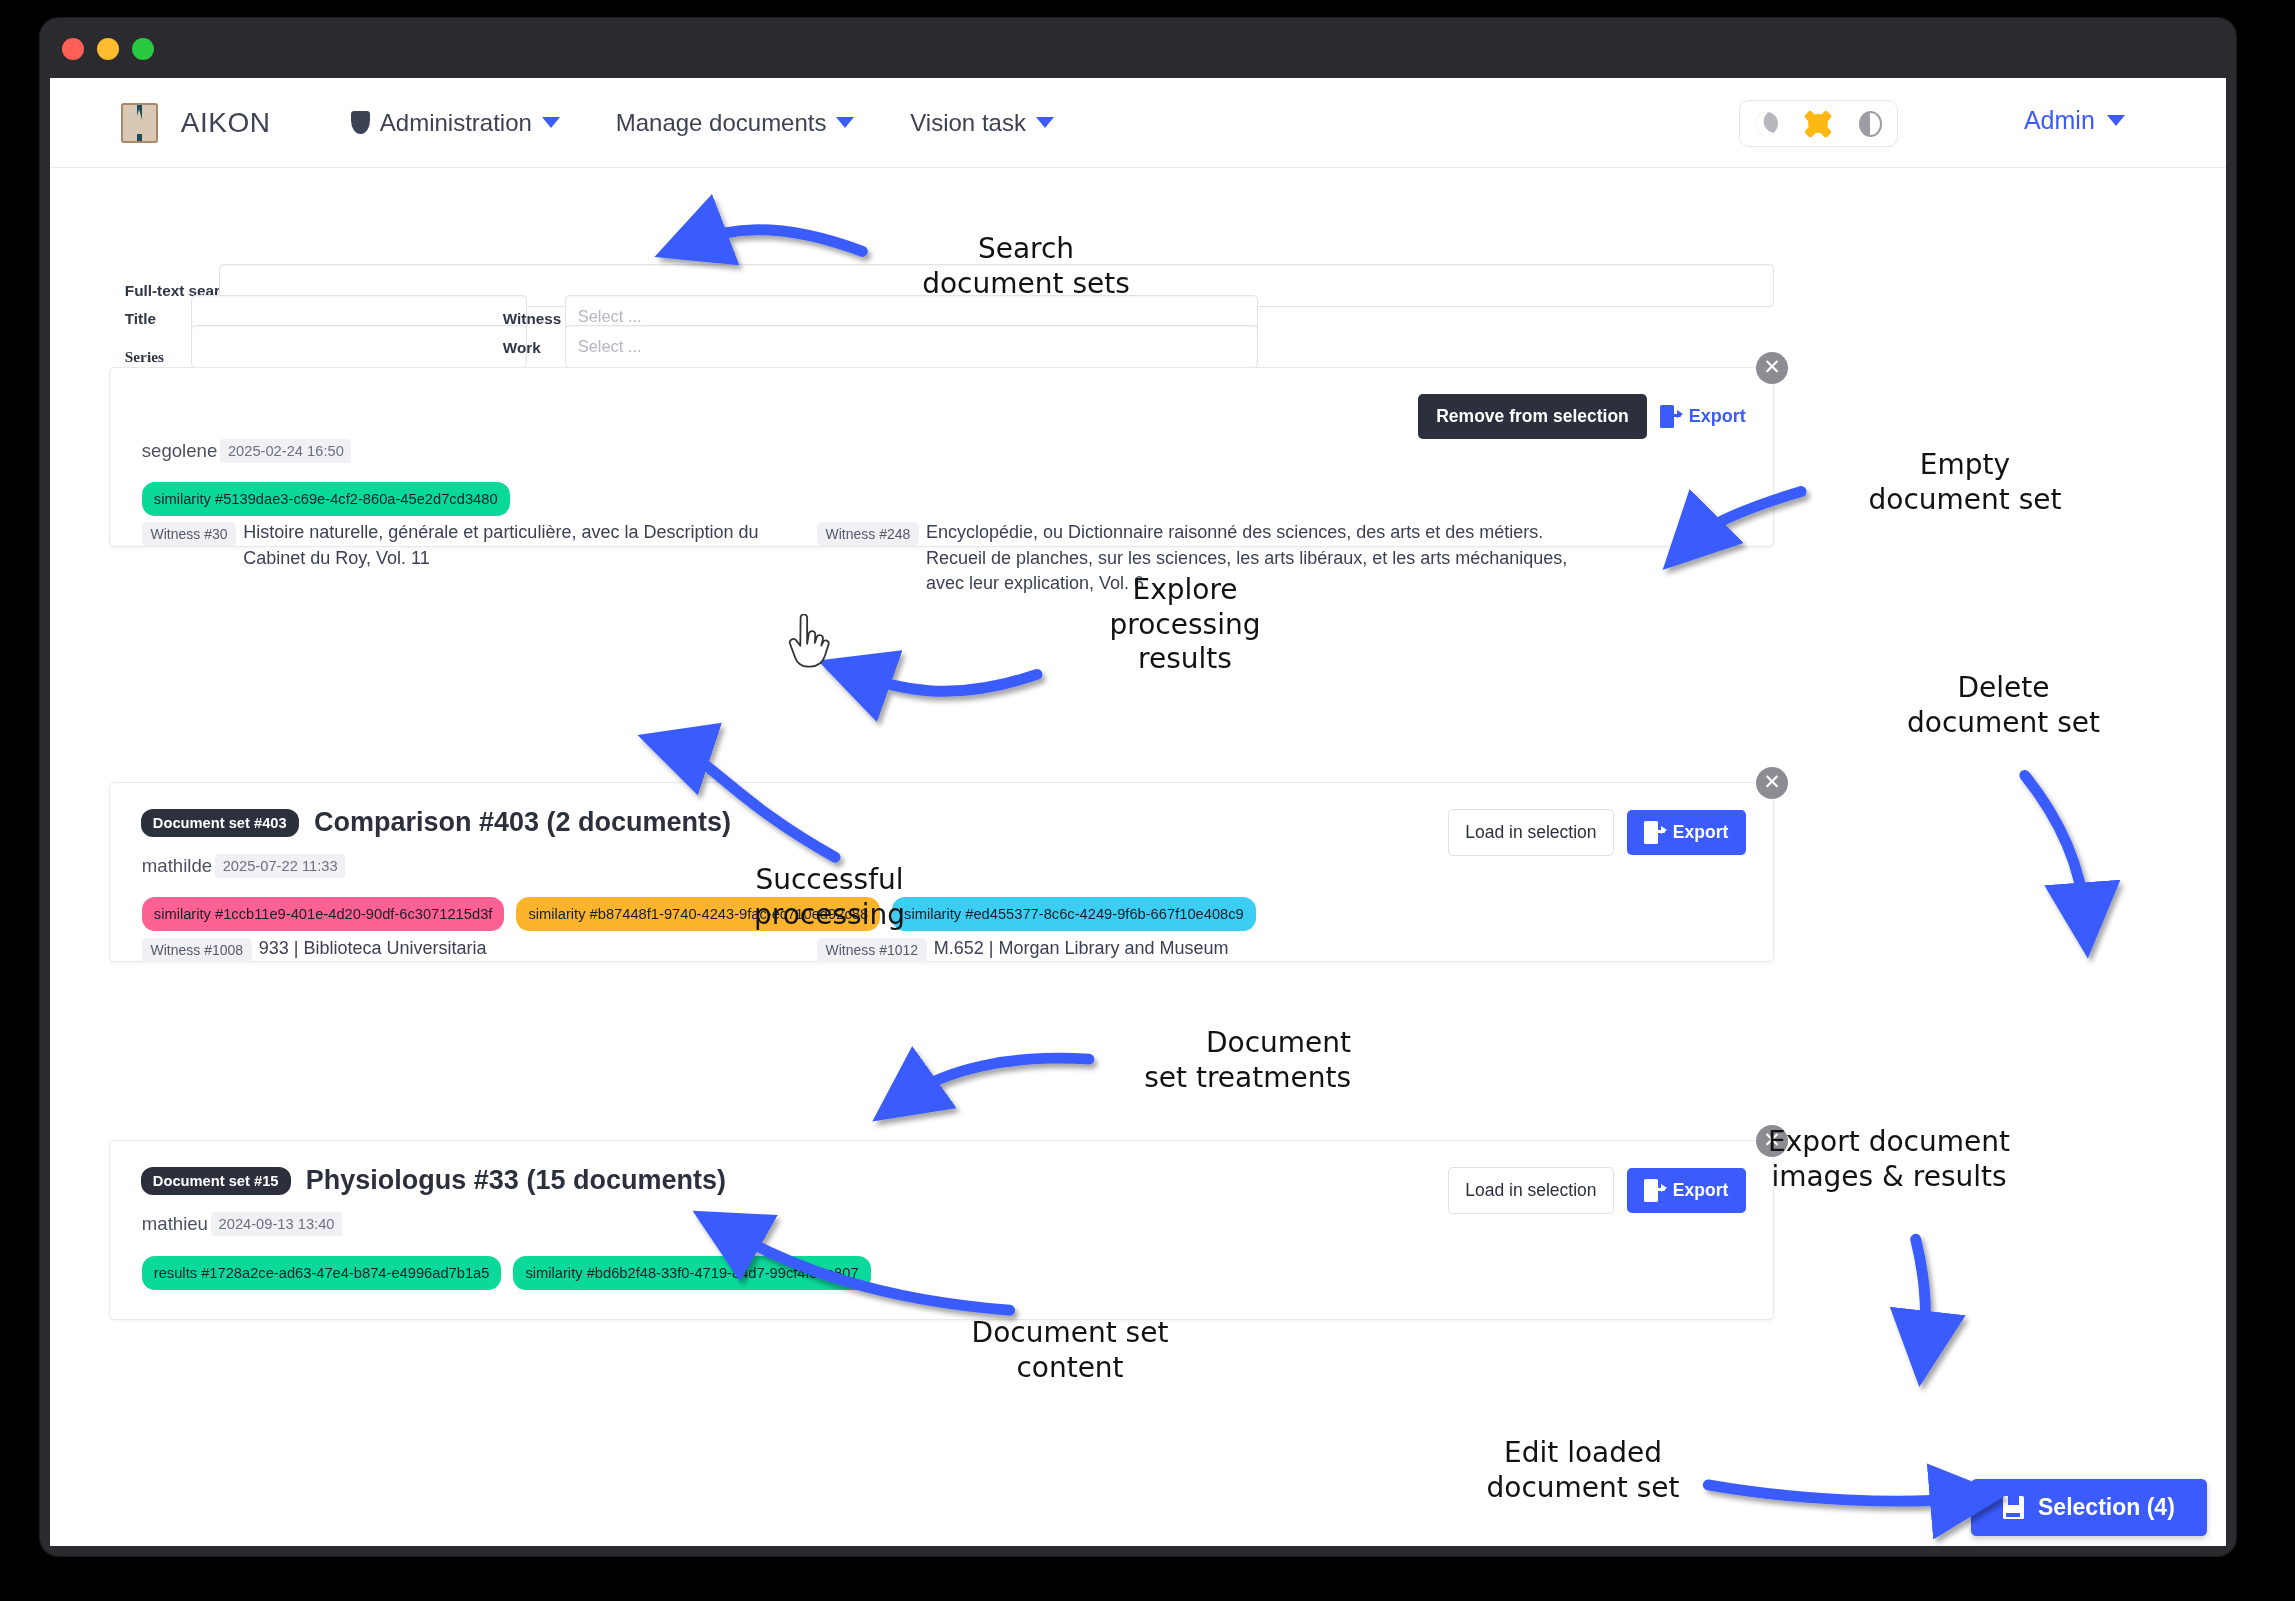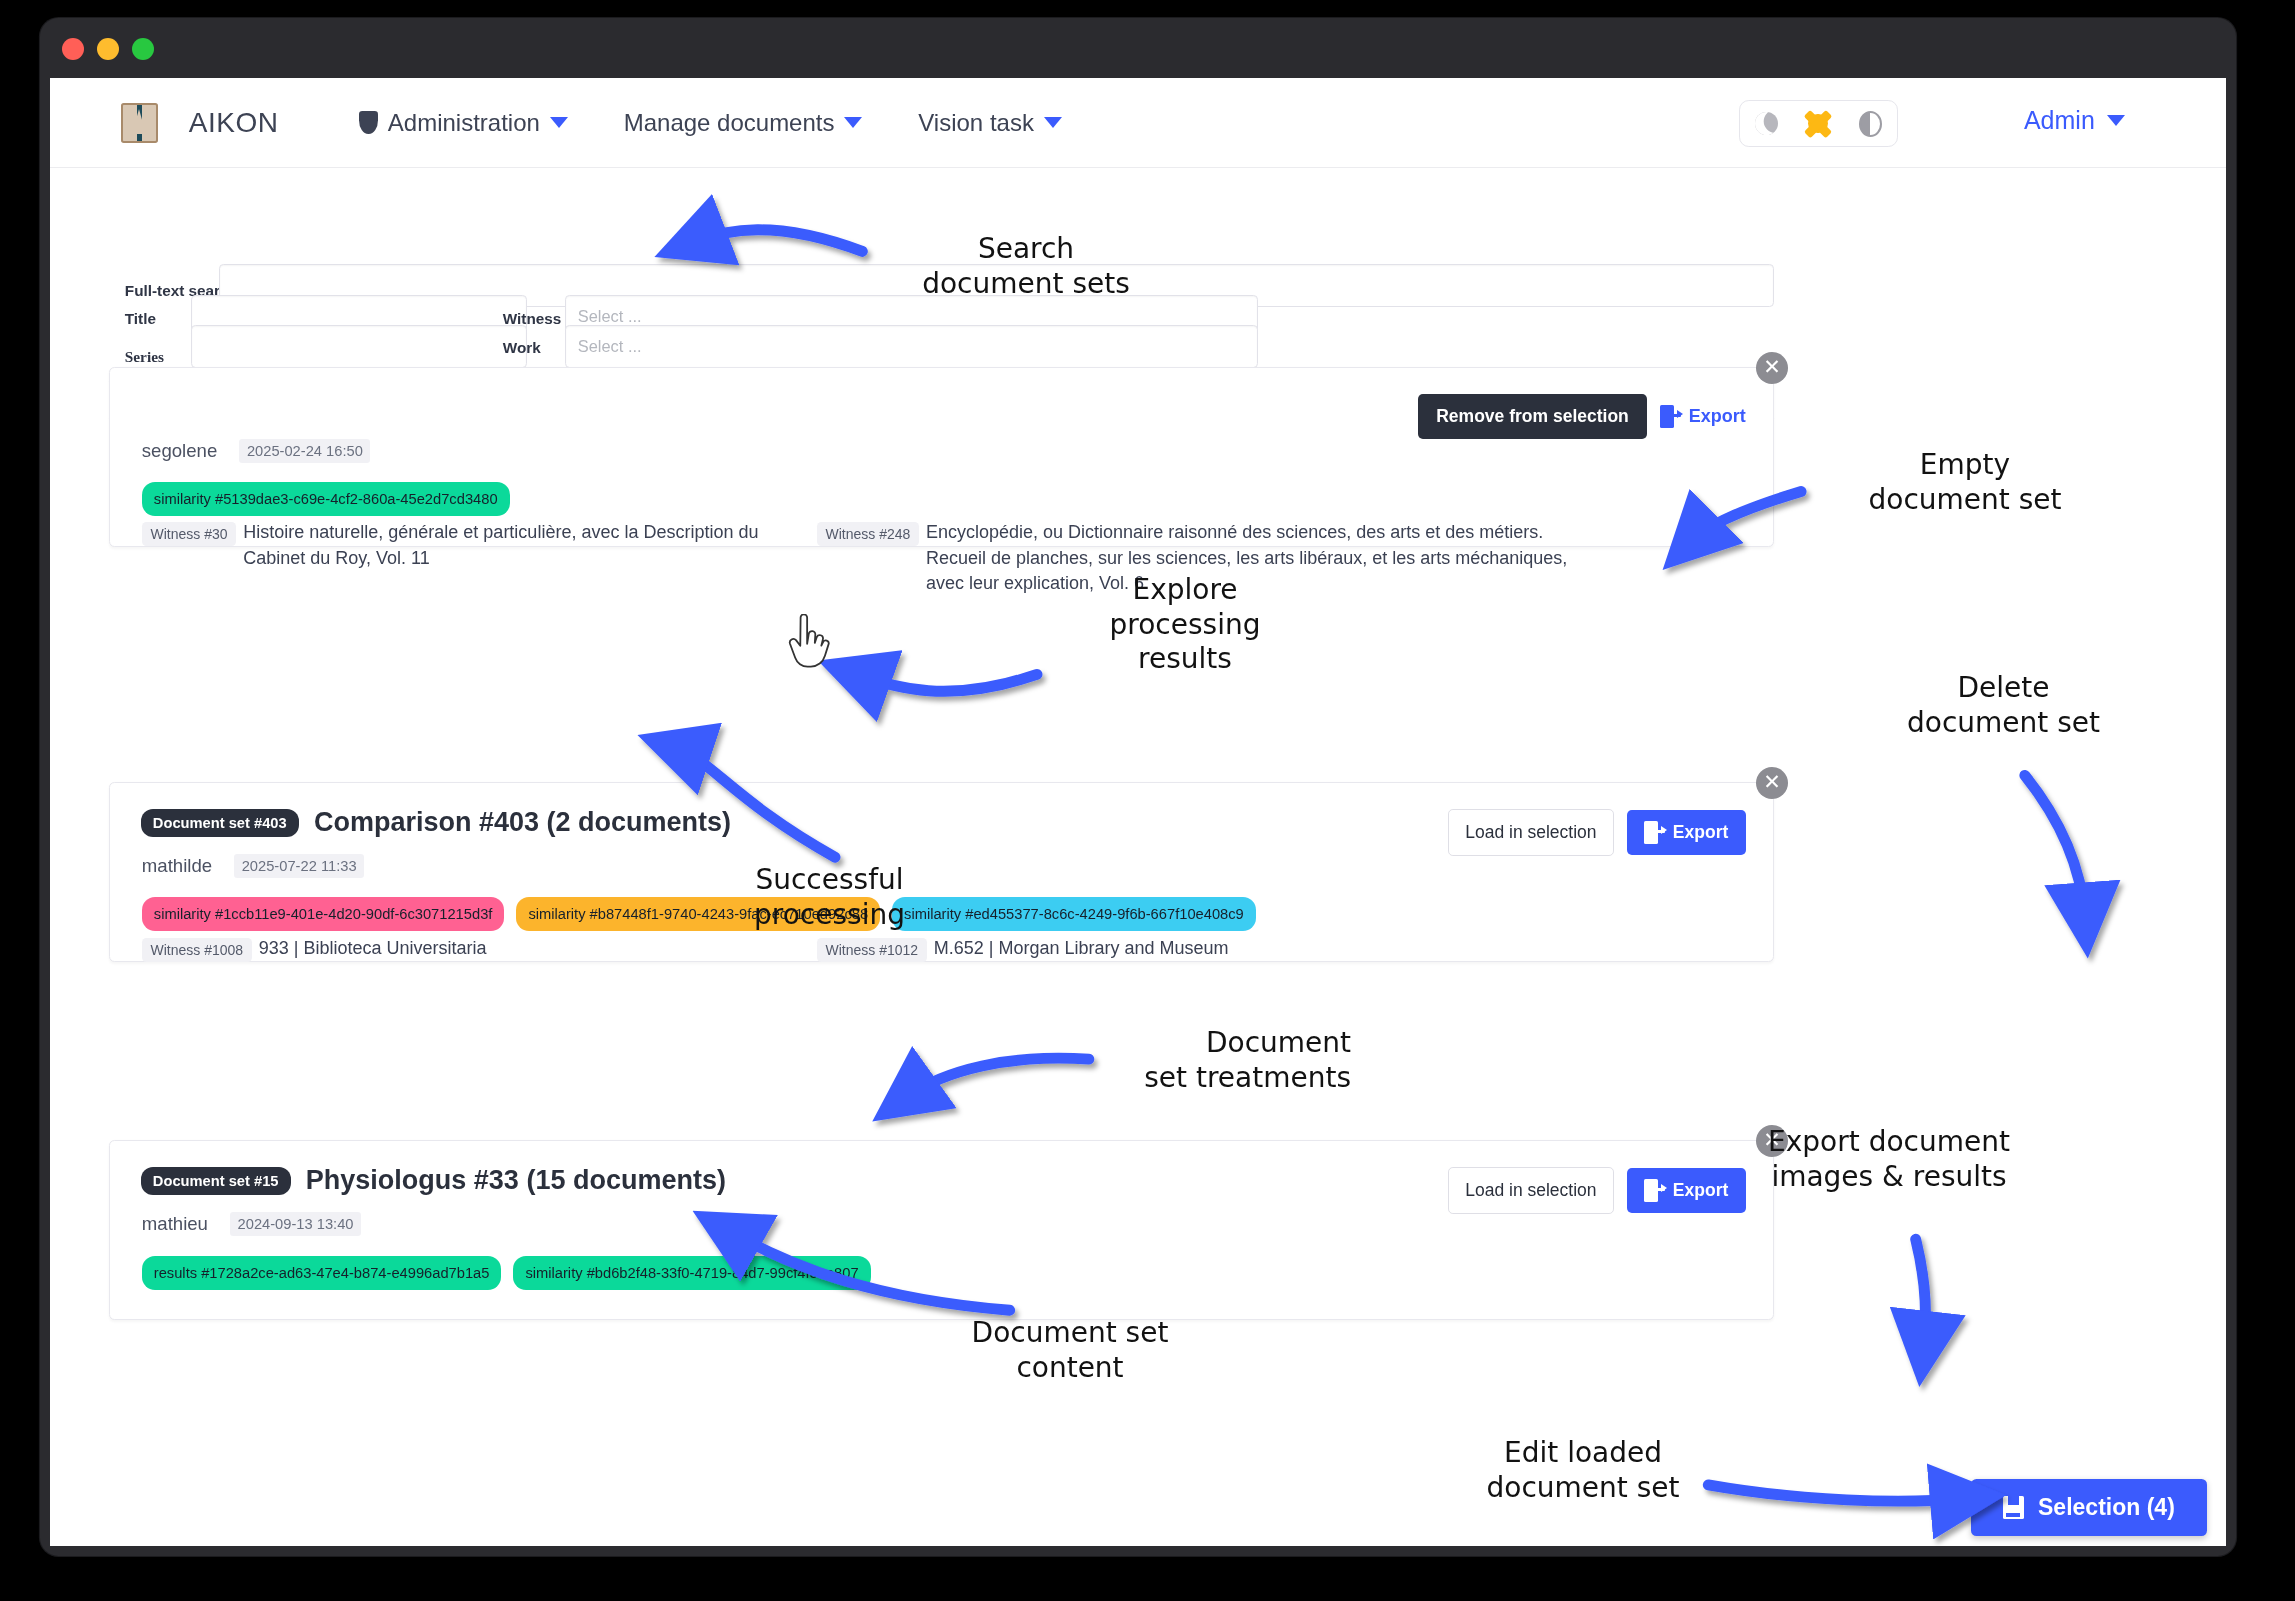--- a/index.html
+++ b/index.html
@@ -60,7 +60,7 @@
     border-bottom: 25px solid #d9c8b4;
   }
   #brand-name {
-    margin-left: 31px; font-size: 28px; color: #3d4354;
+    margin-left: 23px; font-size: 28px; color: #3d4354;
     letter-spacing: 0.5px; font-weight: 400;
   }
   .nav-item {

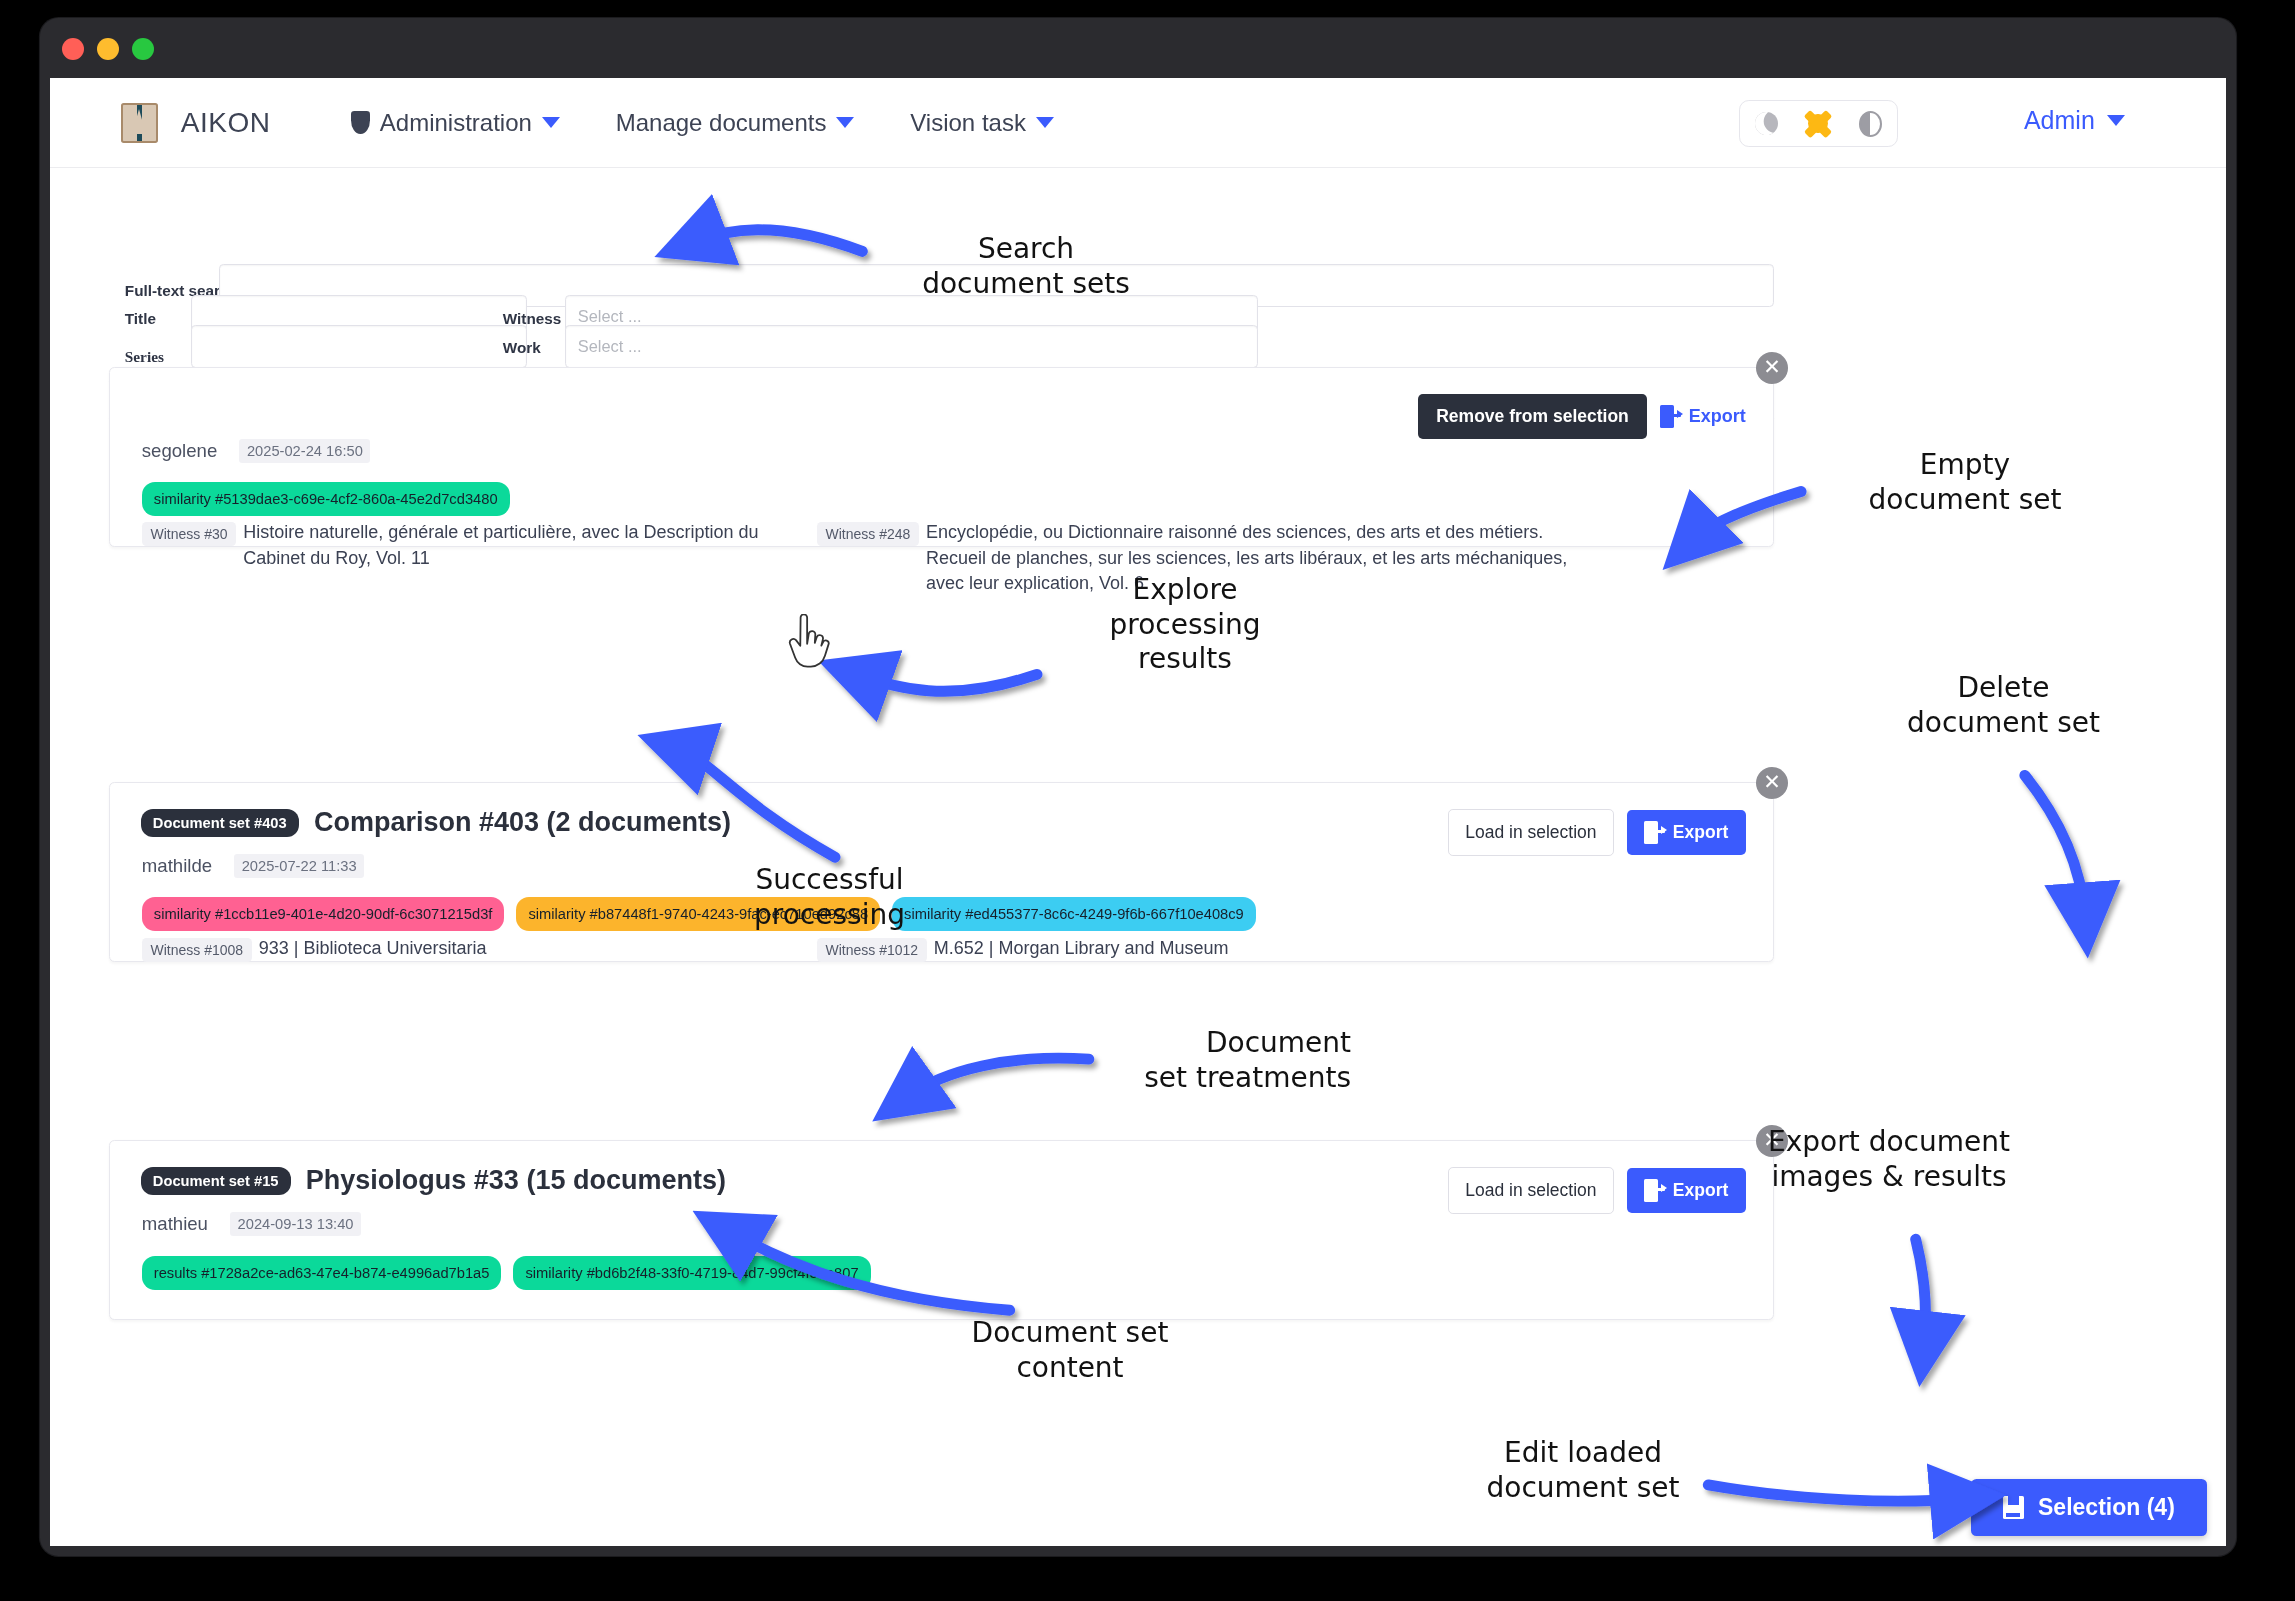--- a/index.html
+++ b/index.html
@@ -182,7 +182,7 @@
   }
   .card-meta {
     position: absolute; left: 32px; top: 71px;
-    display: flex; align-items: center; gap: 22px;
+    display: flex; align-items: center; gap: 3px;
   }
   .meta-user { font-size: 18.6px; color: #4b5162; }
   .meta-date {

